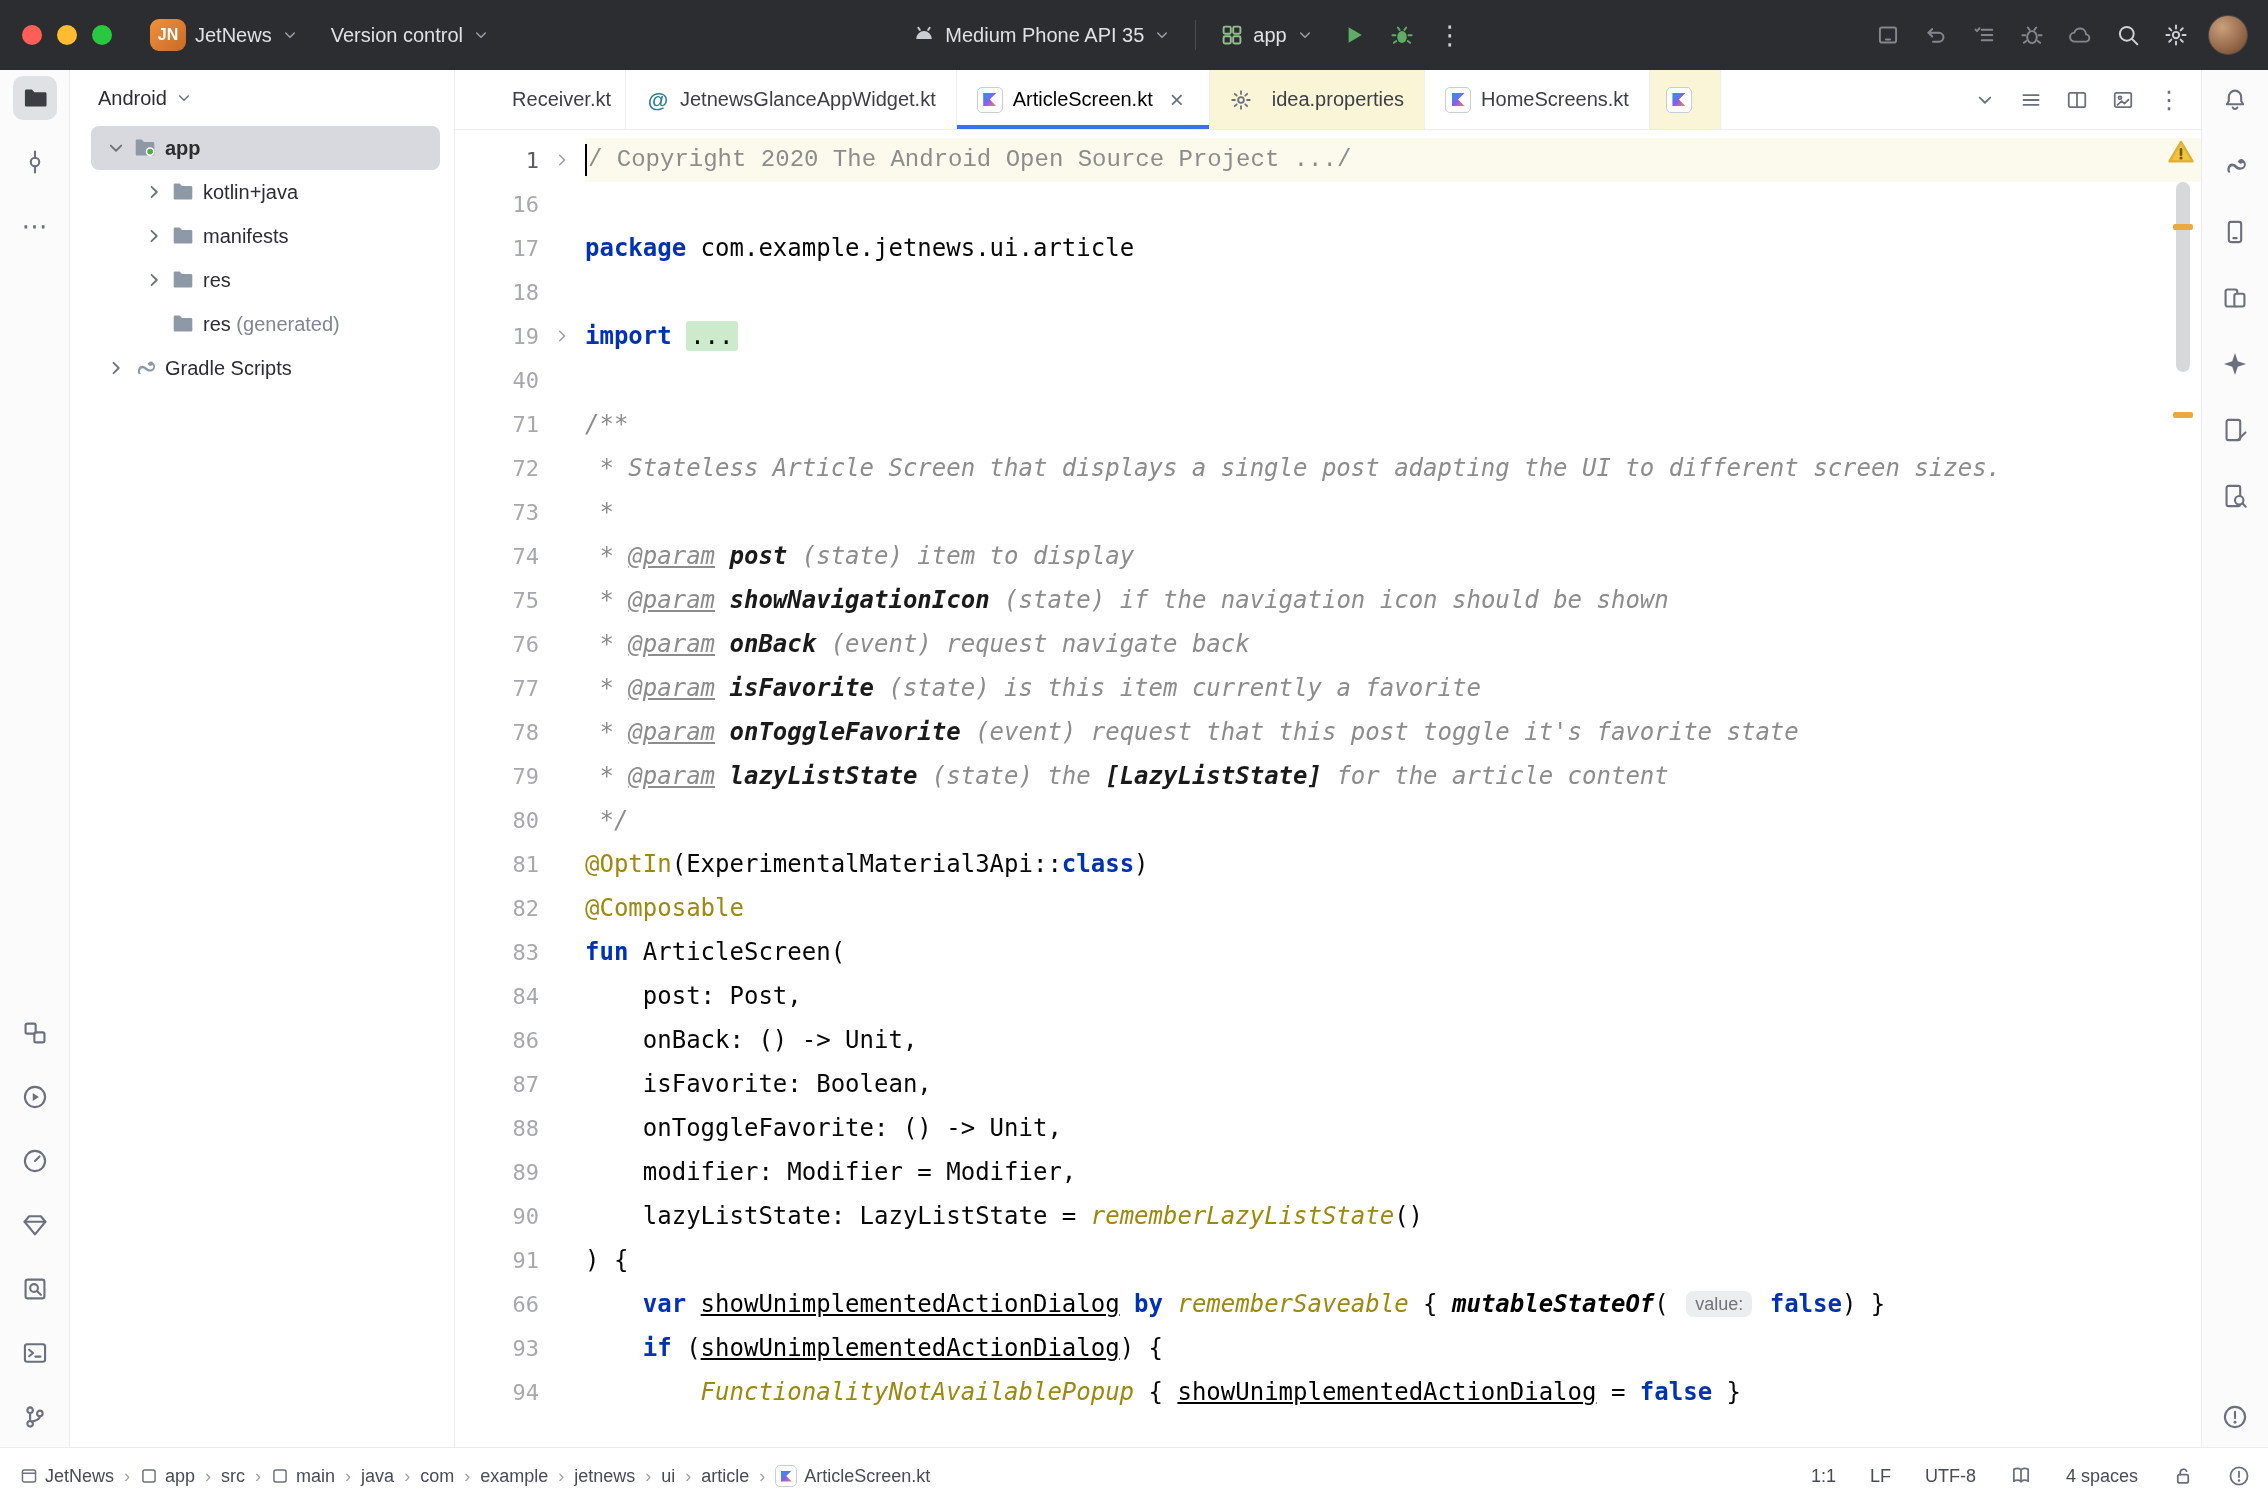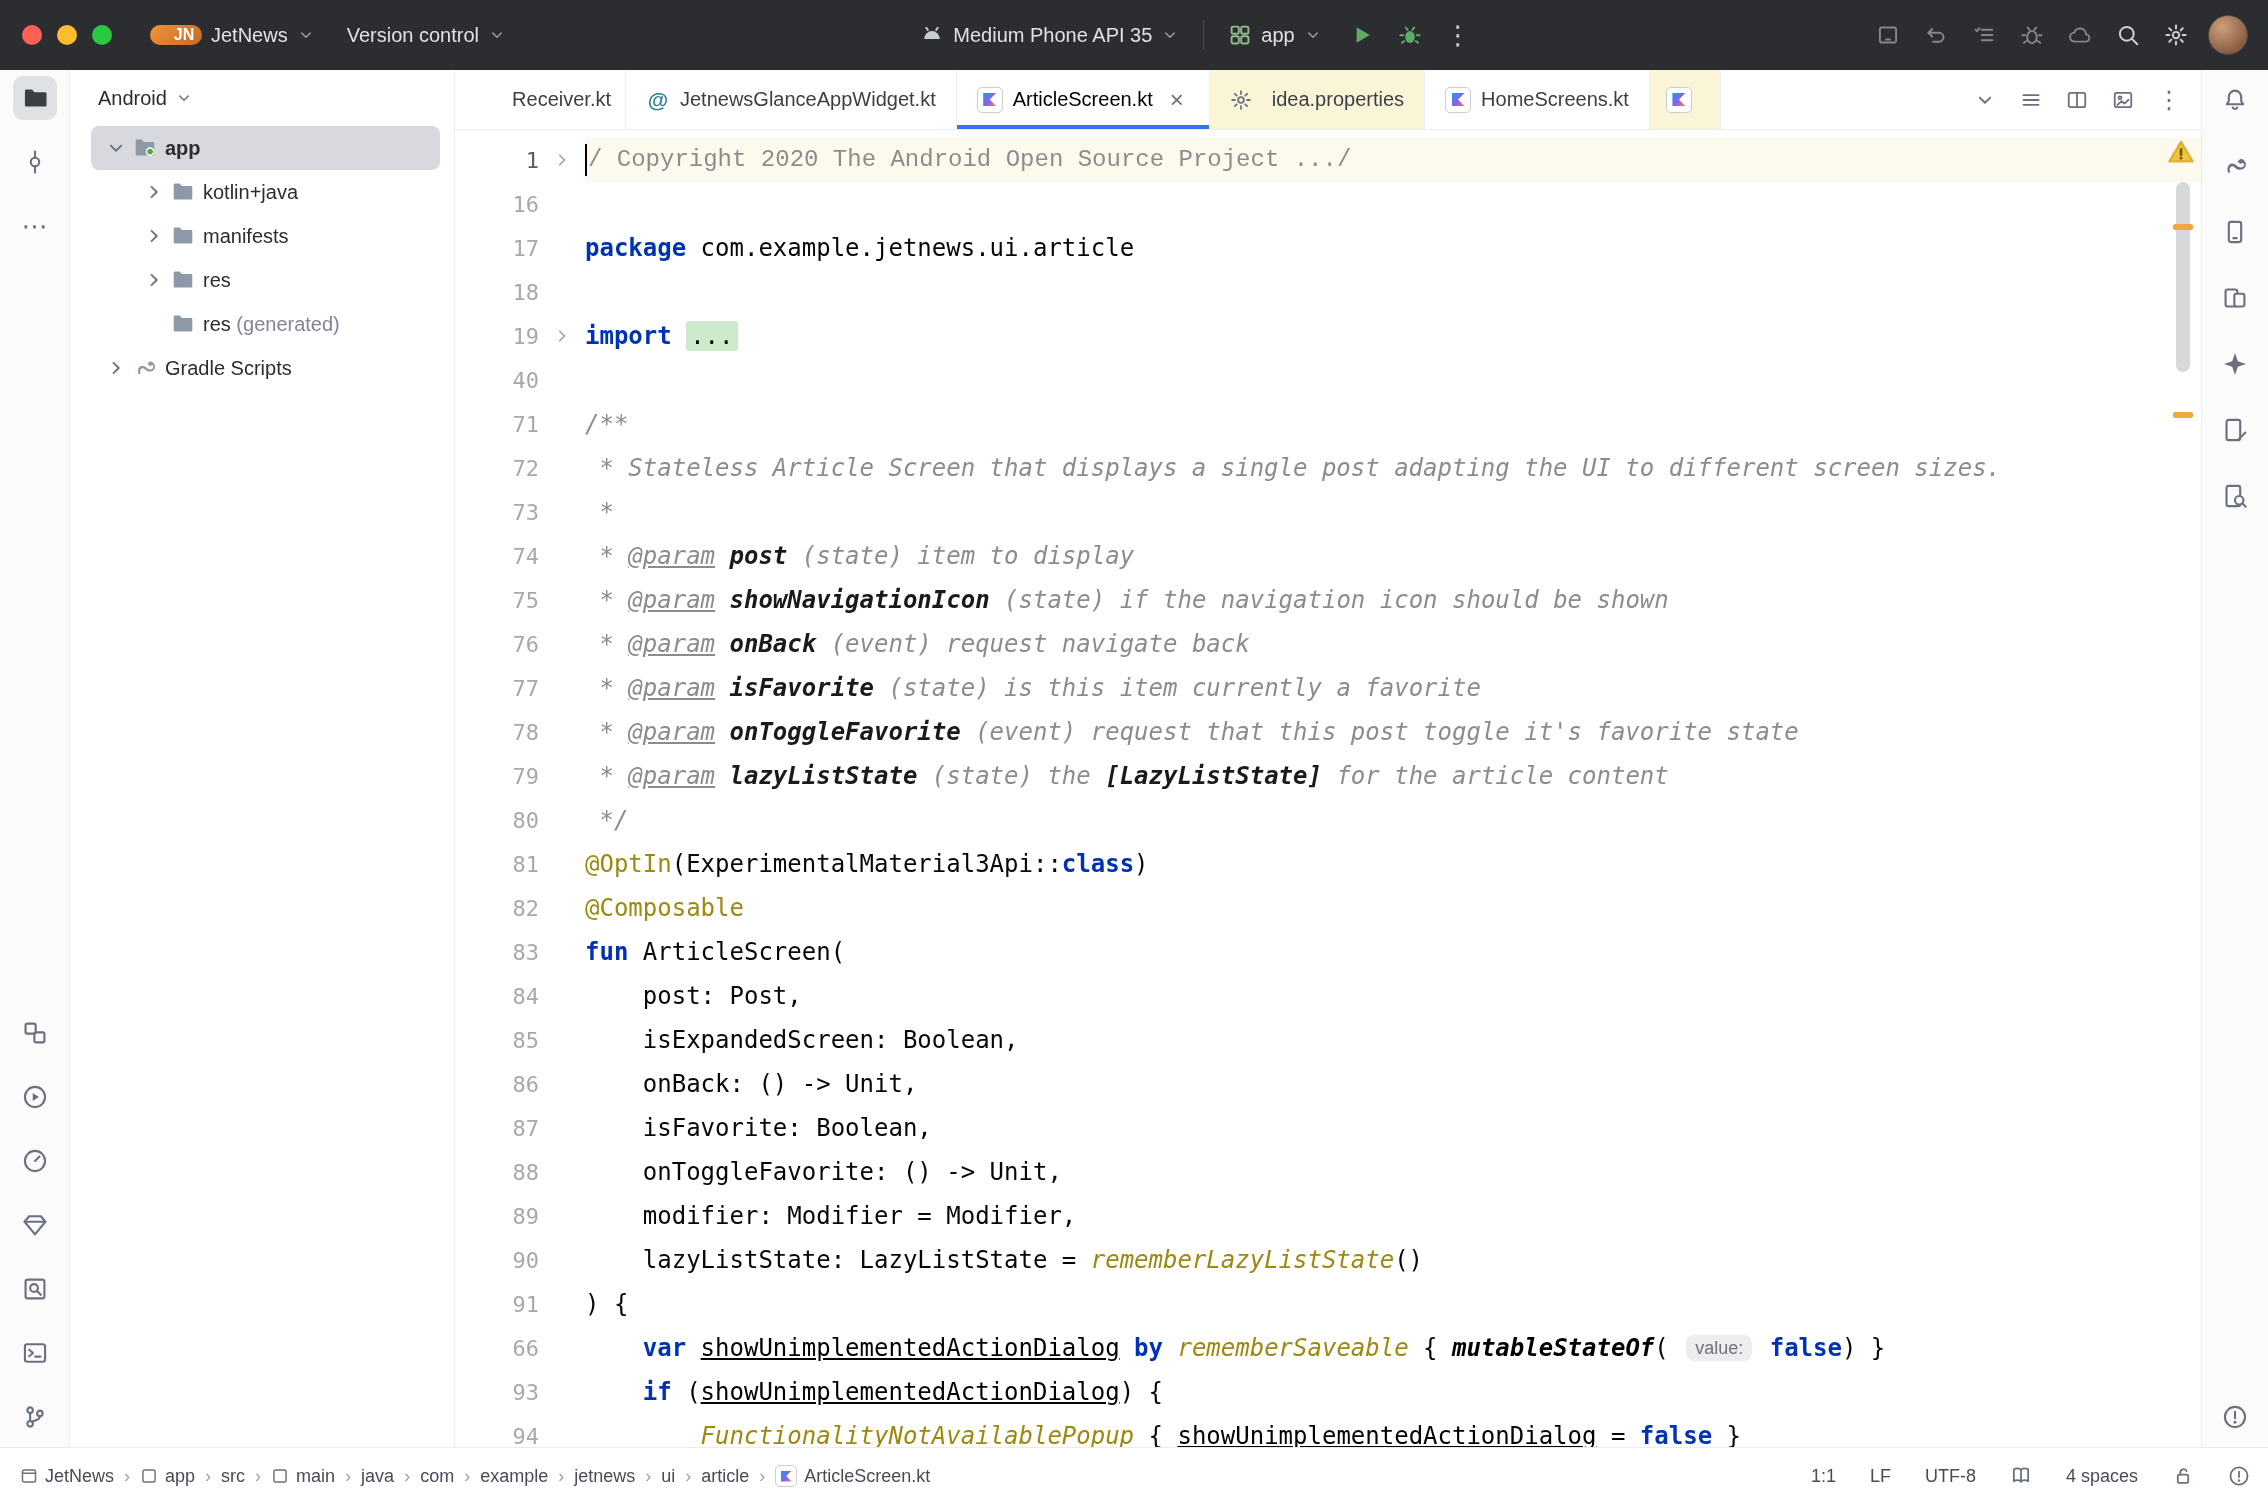--- a/index.html
+++ b/index.html
@@ -15,8 +15,8 @@
   .tl{width:20px;height:20px;border-radius:50%;display:inline-block;}
   .tl.red{background:#FF5F57;} .tl.yellow{background:#FEBC2E;} .tl.green{background:#28C840;}
   .tb-group{display:flex;align-items:center;gap:9px;padding:0 16px;height:46px;border-radius:8px;cursor:default;}
-  .jn-badge{width:36px;height:20px;border-radius:15px;background:linear-gradient(135deg,#F0913C,#C96A28);
-            color:#fff;font-weight:bold;font-size:16px;display:flex;align-items:center;justify-content:center;padding-left:16px;}
+  .jn-badge{width:36px;height:32px;border-radius:9px;background:linear-gradient(135deg,#F0913C,#C96A28);
+            color:#fff;font-weight:bold;font-size:16px;display:flex;align-items:center;justify-content:center;}
   .tb-chev{width:18px;height:18px;color:#9DA0A8;}
   .tb-ic{width:24px;height:24px;color:#C9CDD3;}
   .tb-ic.teal{color:#8FBF8A;}

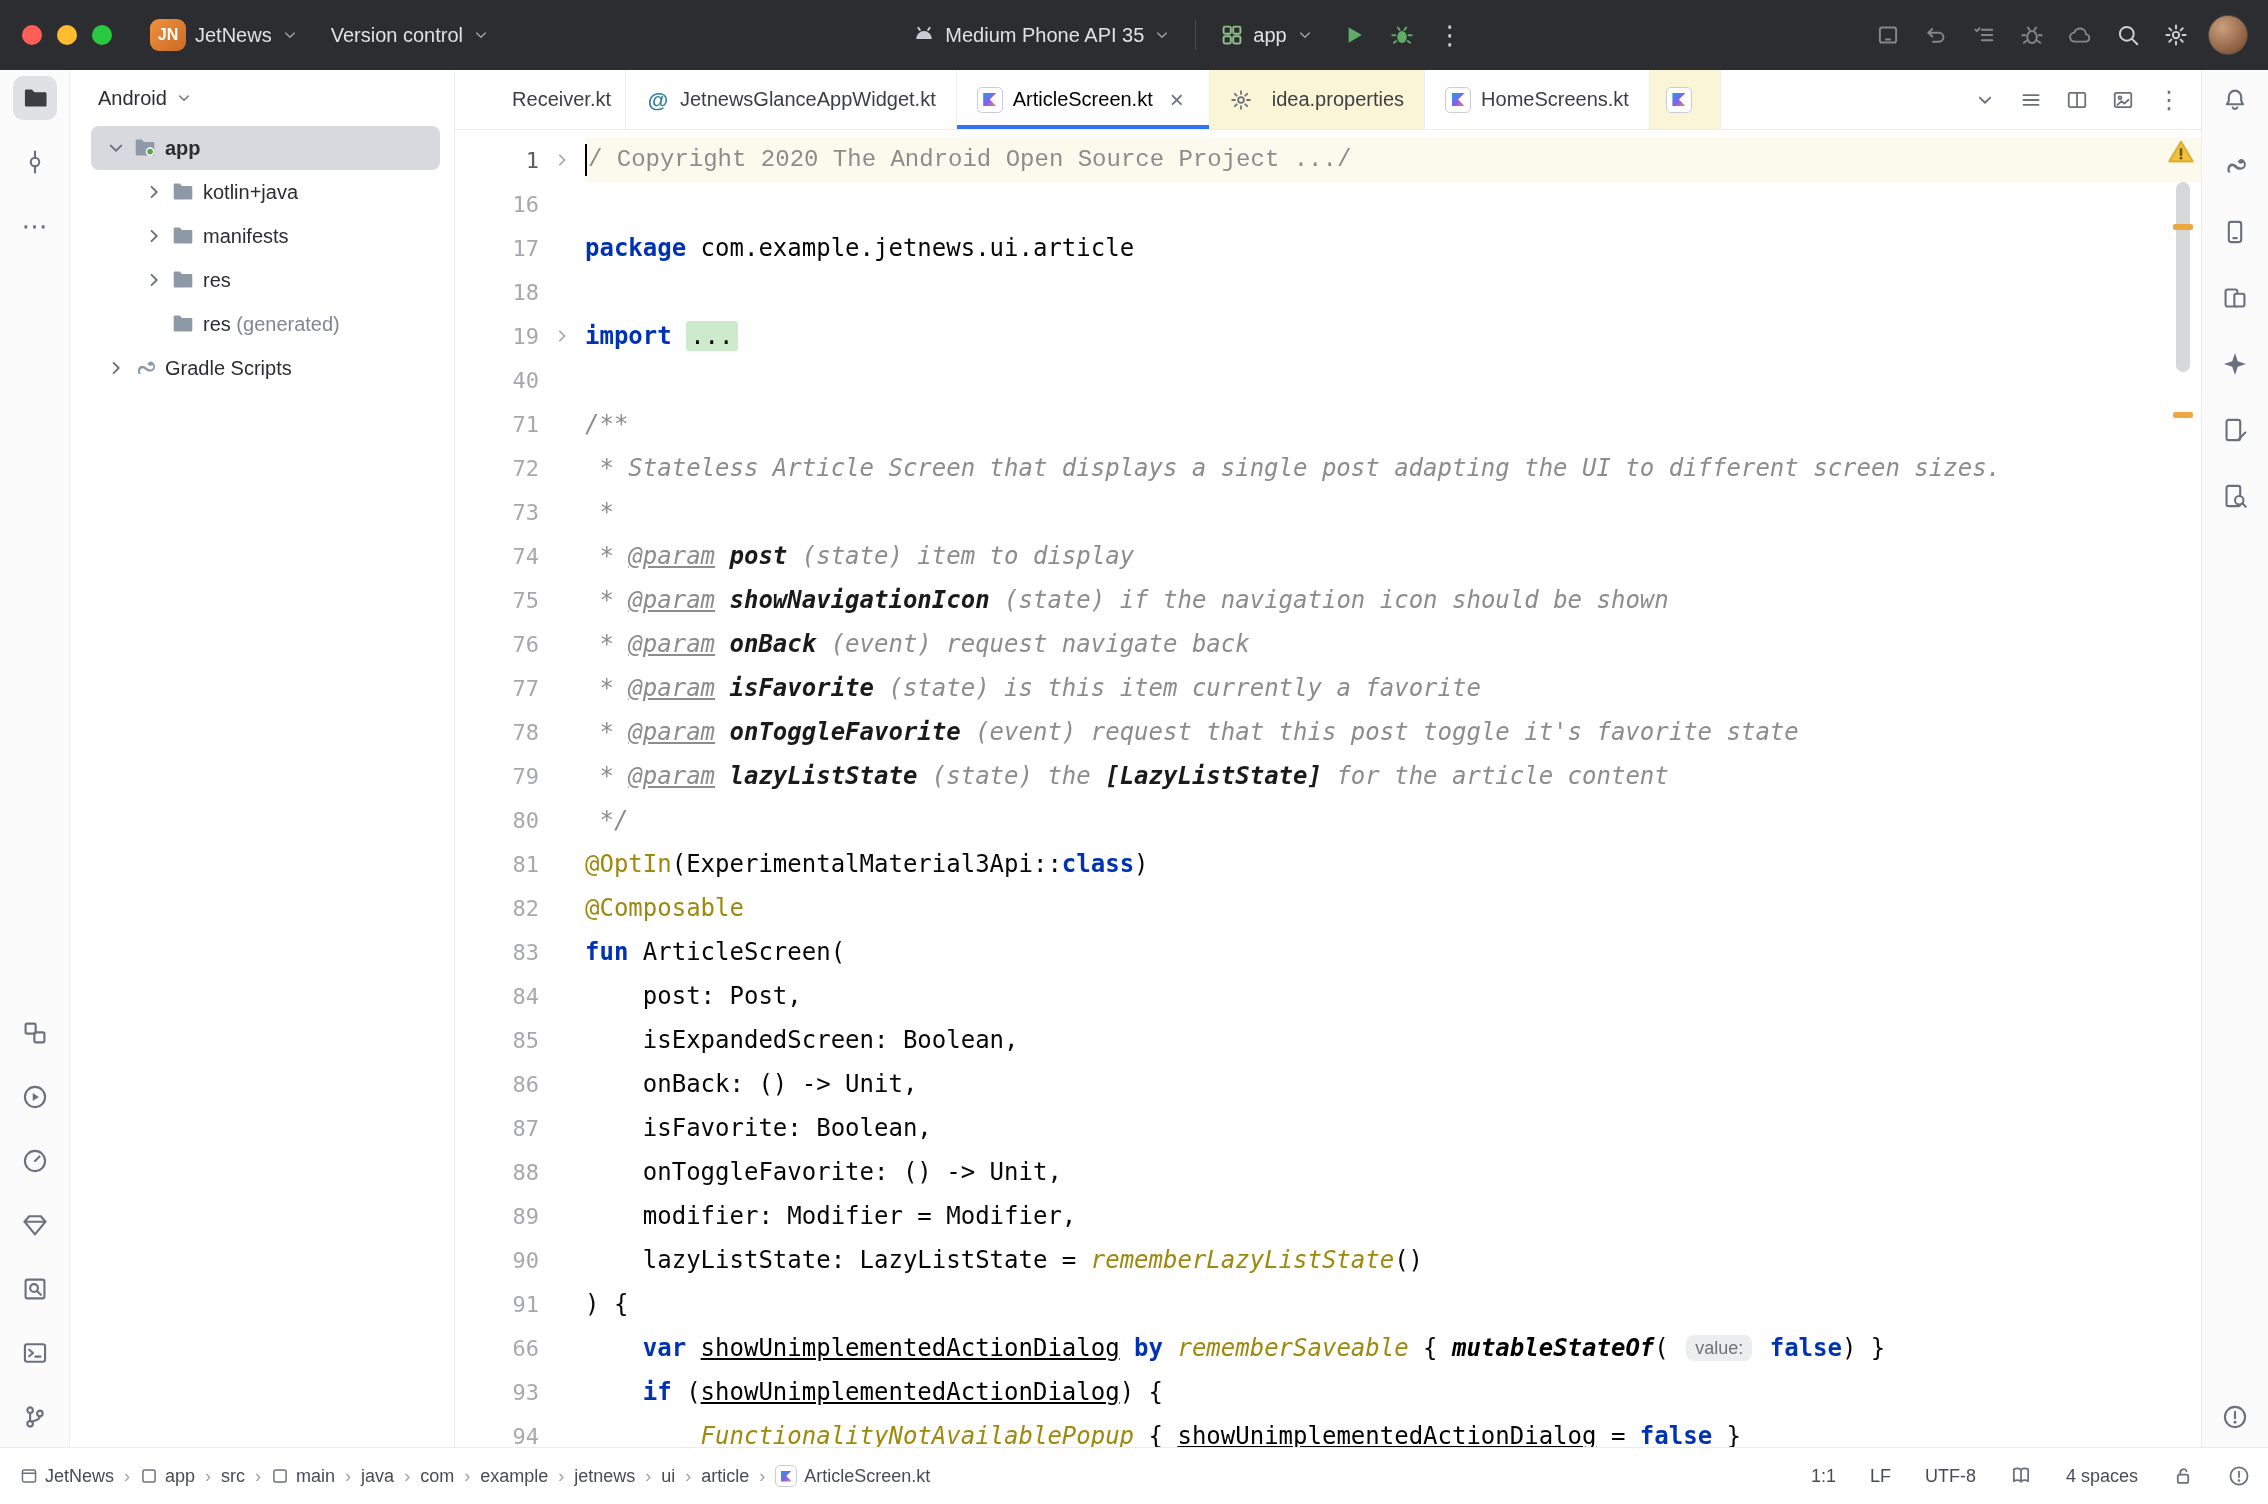--- a/index.html
+++ b/index.html
@@ -618,13 +618,6 @@
       </div>
       <div class="code-line">
         <span class="gutter">
-          <span class="ln">85</span>
-          <span class="fold"></span>
-        </span>
-        <span class="ctext"><span class="tk-d">    isExpandedScreen: Boolean,</span></span>
-      </div>
-      <div class="code-line">
-        <span class="gutter">
           <span class="ln">86</span>
           <span class="fold"></span>
         </span>

